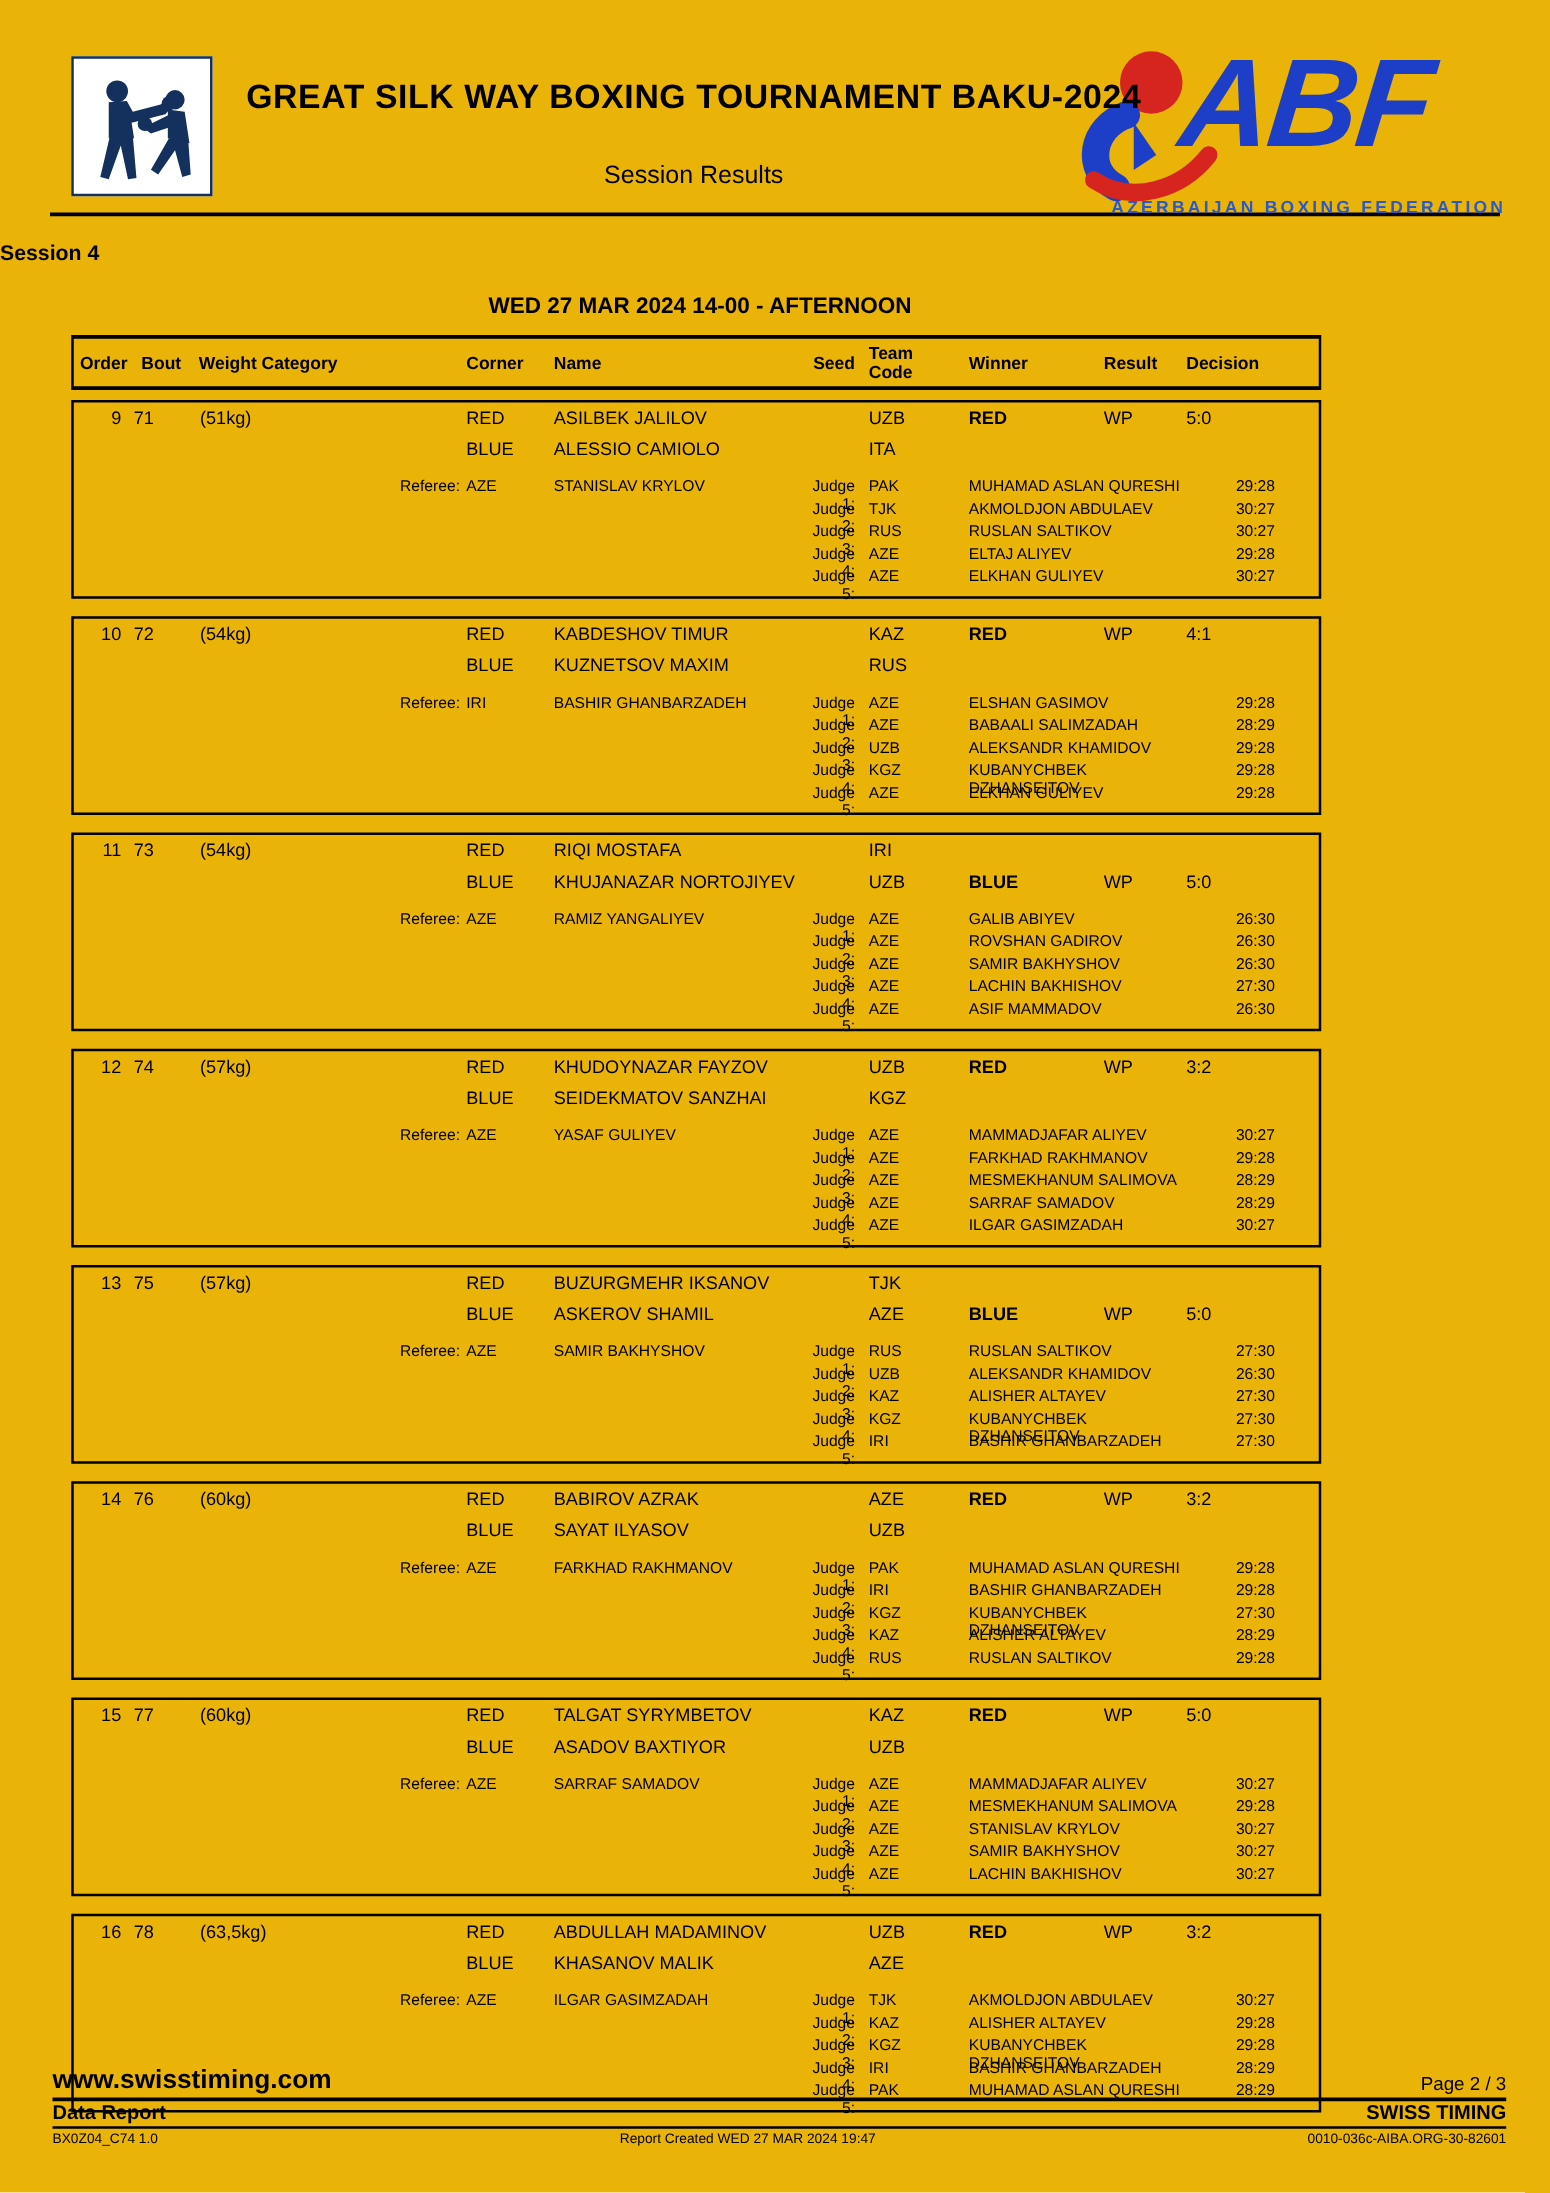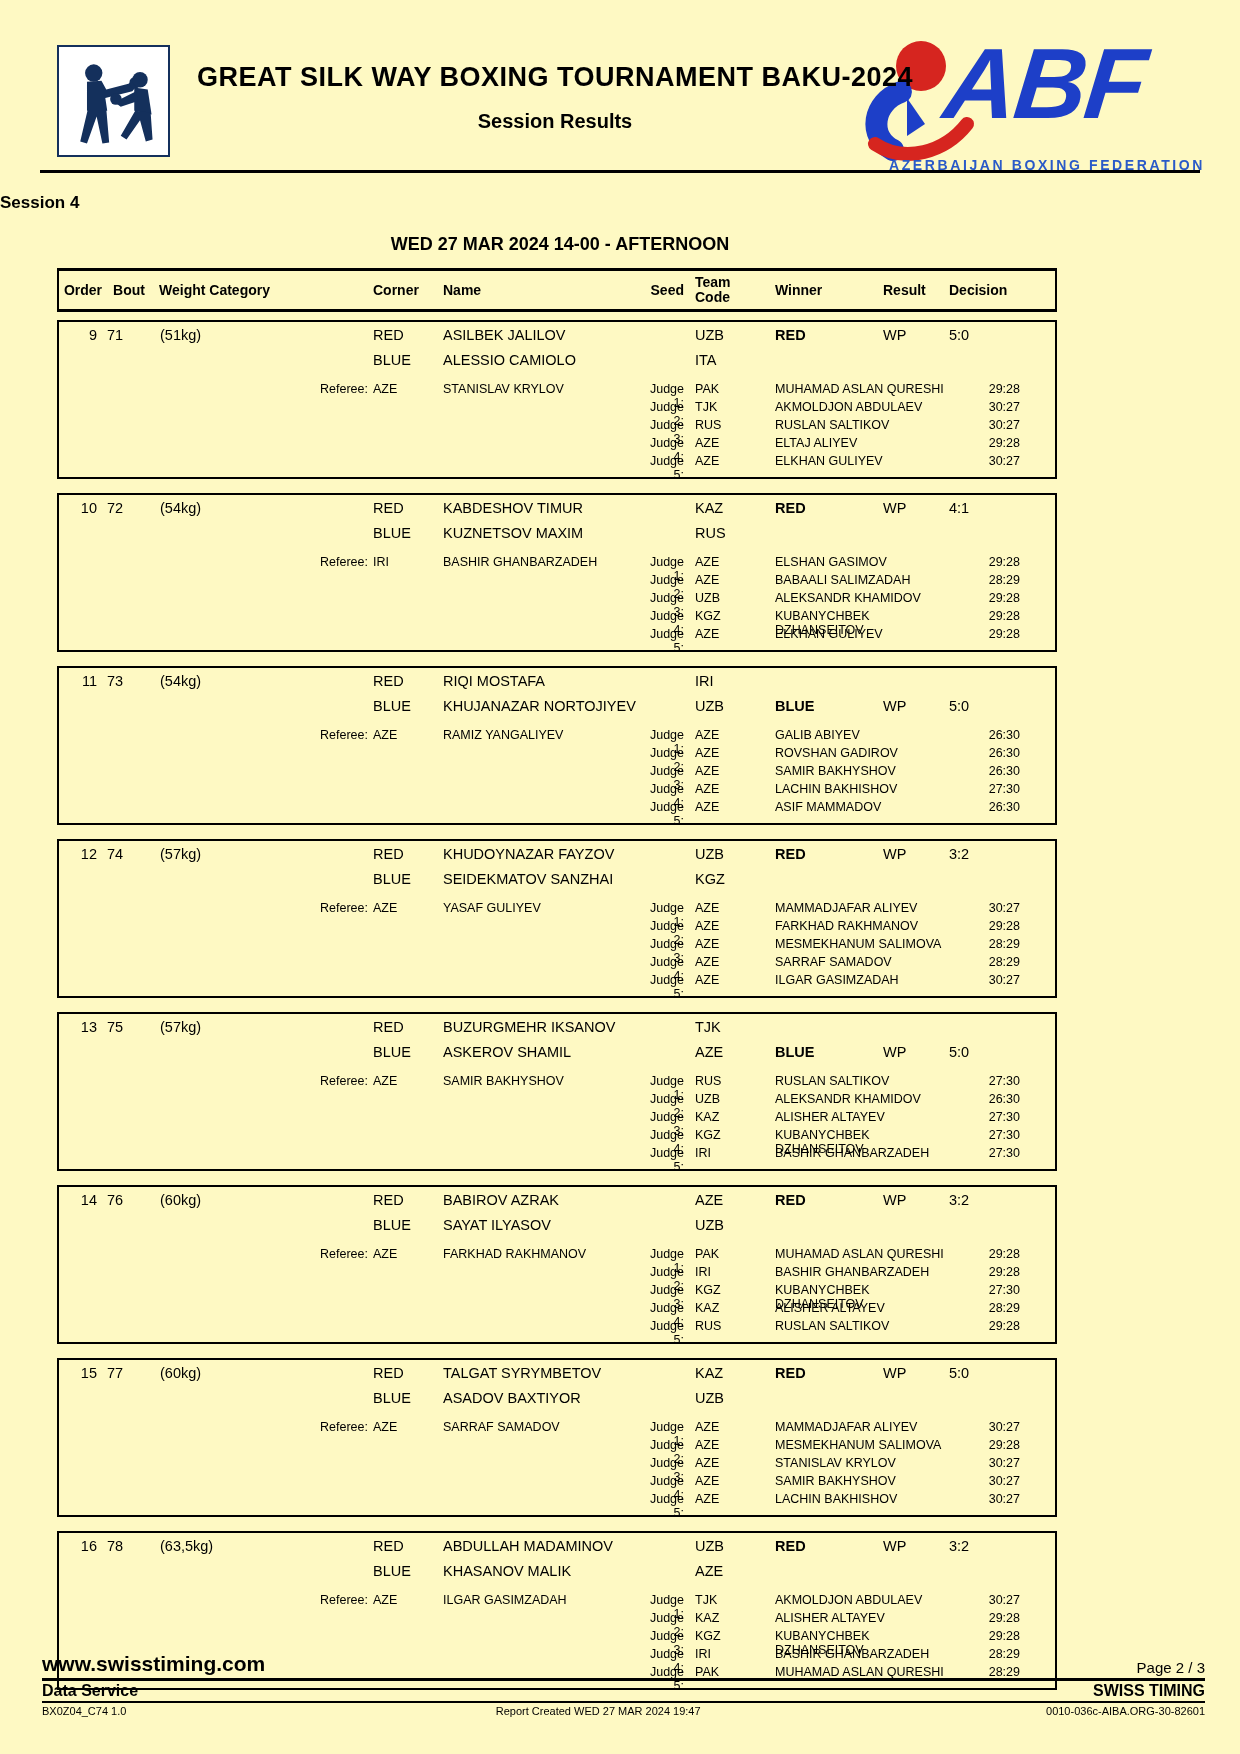--- a/index.html
+++ b/index.html
@@ -5,7 +5,7 @@
   * { margin:0; padding:0; box-sizing:border-box; }
   html,body { background:#ffffff; }
   .page {
-    position:relative; width:1240px; height:1754px; background:#fef9c3;
+    position:relative; width:1240px; height:1754px; background:#eab308;
     font-family:"Liberation Sans", sans-serif; color:#000; overflow:hidden;
   }
   

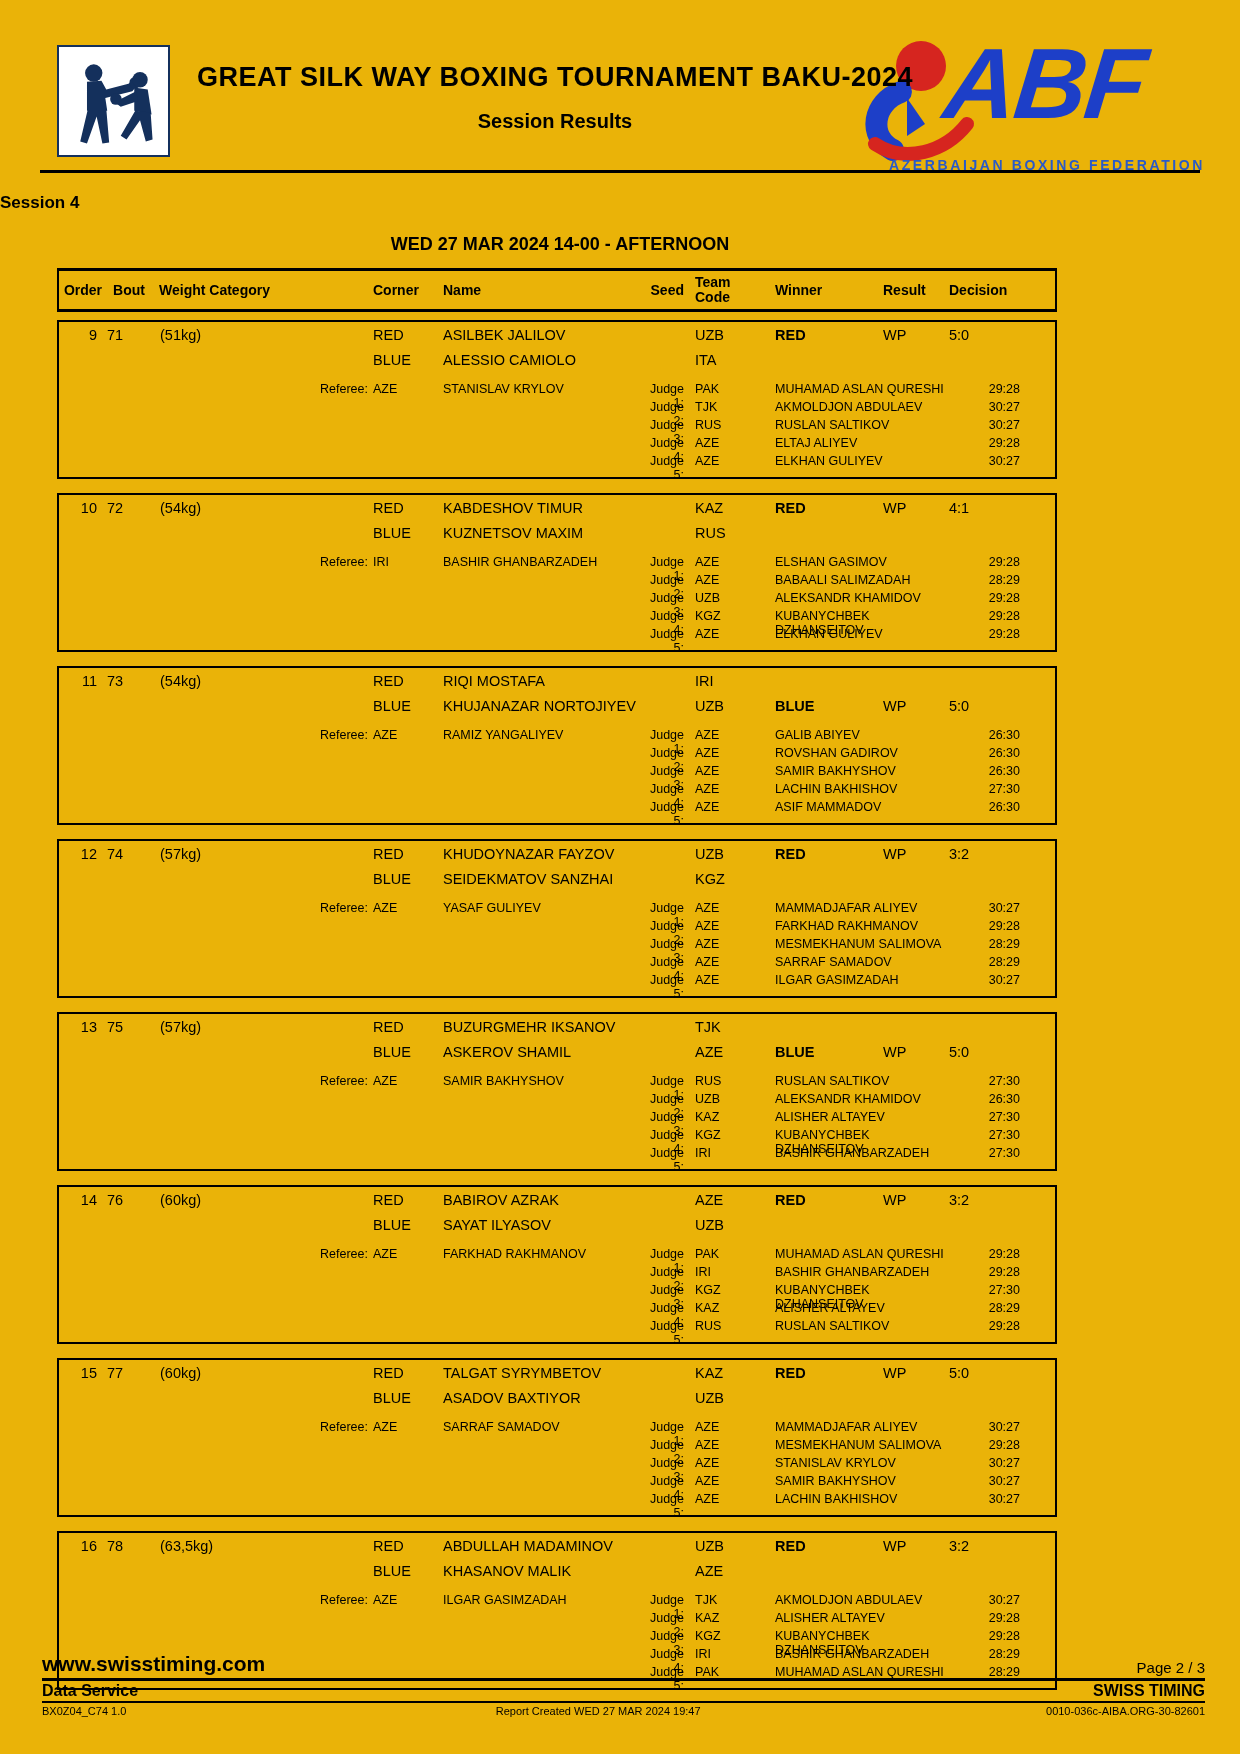--- a/index.html
+++ b/index.html
@@ -16,7 +16,7 @@
   .logo-box svg { width:100%; height:100%; display:block; }
   .title-wrap { position:absolute; left:0; top:62px; width:1110px; text-align:center; z-index:3; }
   .main-title { font-size:27px; font-weight:bold; letter-spacing:0.5px; }
-  .sub-title  { font-size:20px; font-weight:bold; margin-top:17px; }
+  .sub-title  { font-size:20px; font-weight:normal; margin-top:36px; }
   .abf-logo { position:absolute; left:835px; top:38px; width:370px; height:135px; z-index:1; }
   .abf-mark { position:absolute; left:20px; top:2px; width:125px; height:128px; }
   .abf-word {

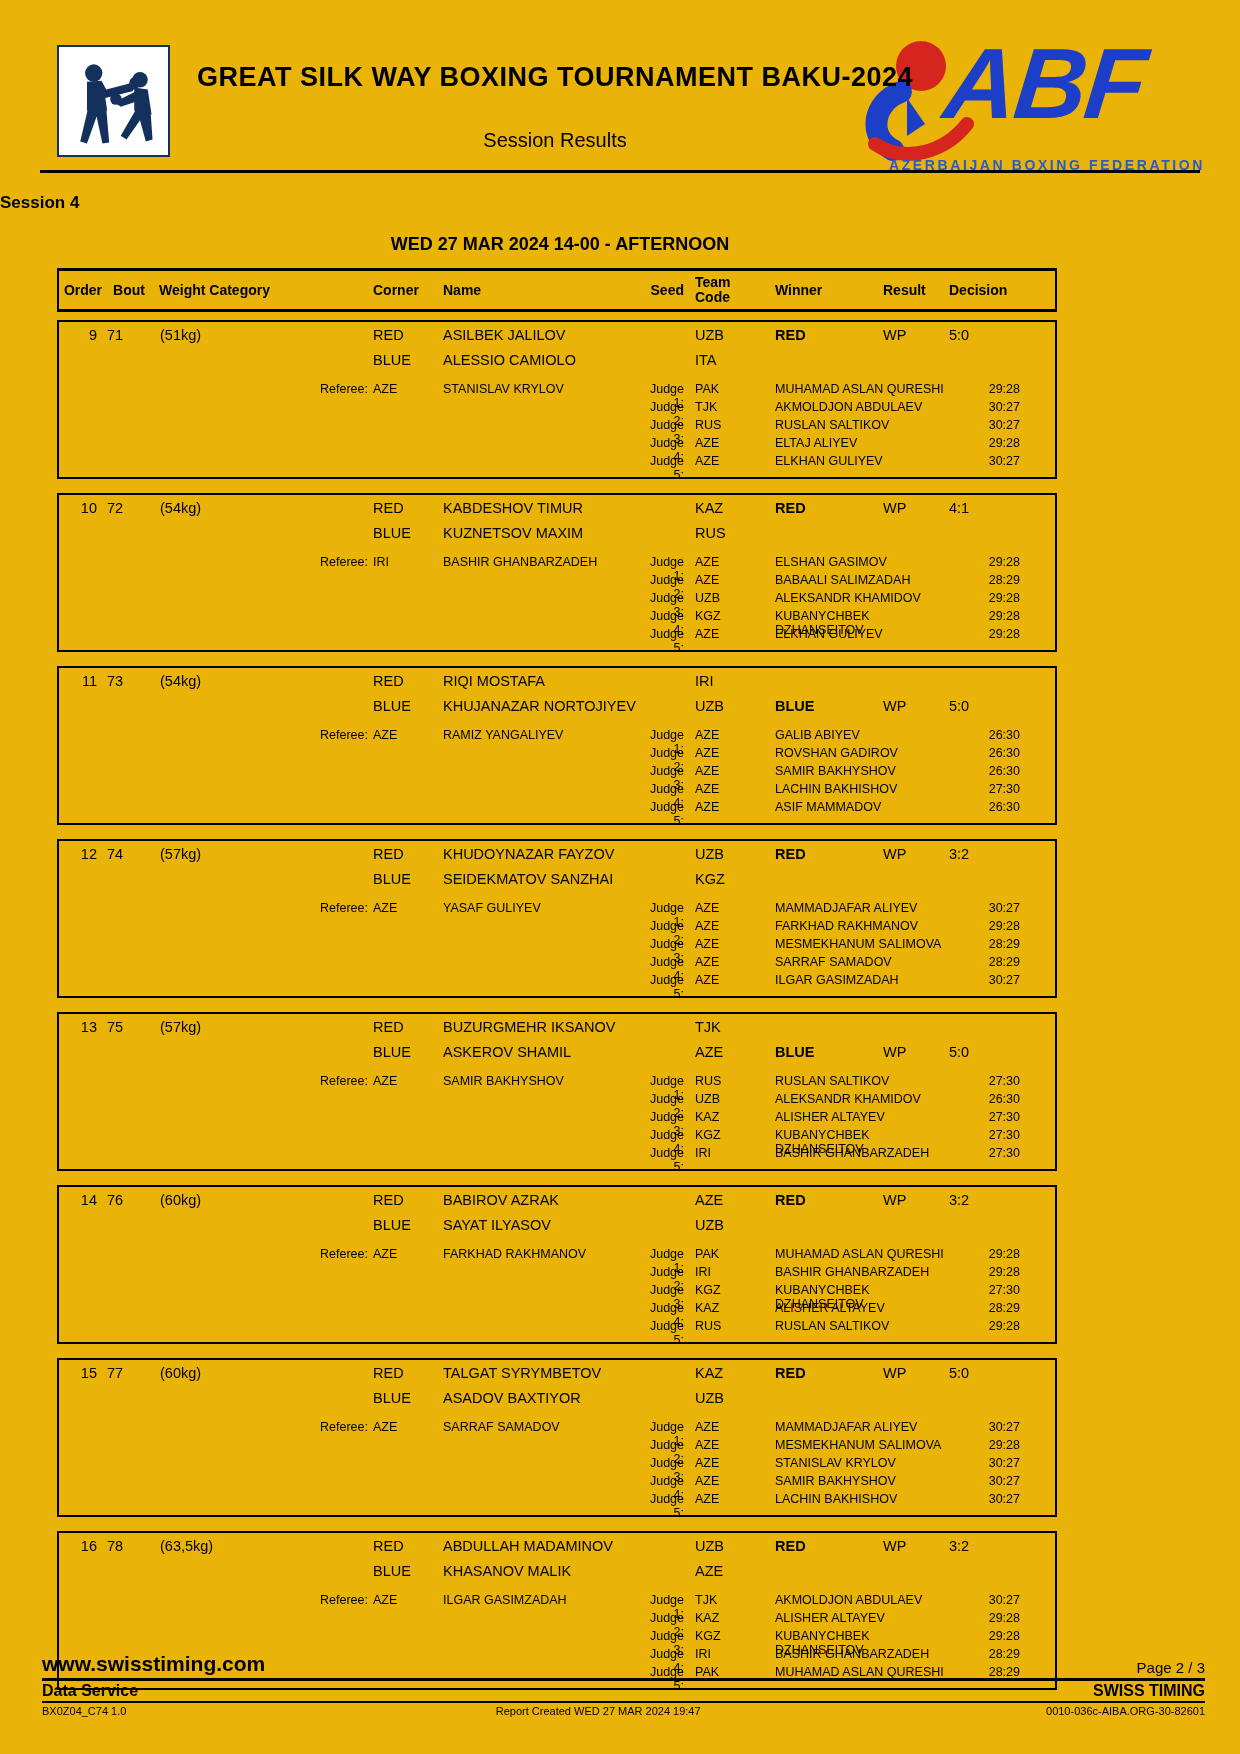--- a/index.html
+++ b/index.html
@@ -916,7 +916,7 @@
     </div>
     <div class="f-line-thick"></div>
     <div class="f-row">
-      <span class="f-ds">Data Service</span>
+      <span class="f-ds">Data Report</span>
       <span class="f-st">SWISS TIMING</span>
     </div>
     <div class="f-line-thin"></div>

